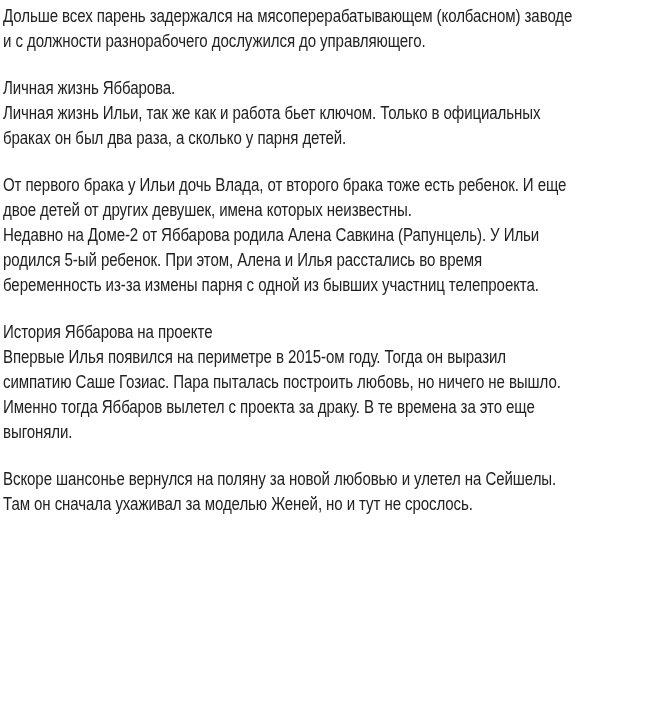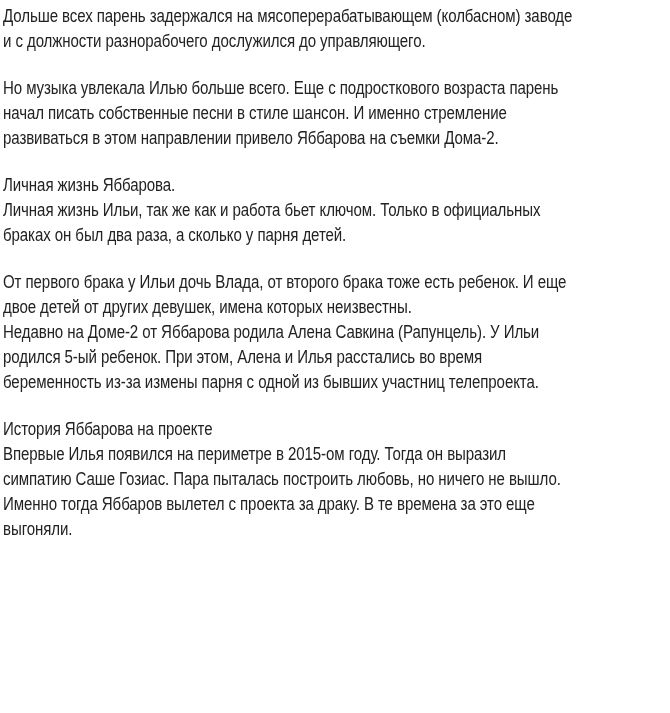--- a/index.html
+++ b/index.html
@@ -31,11 +31,6 @@
     <span class="line">и с должности разнорабочего дослужился до управляющего.</span>
   </p>
 
-  <p class="para">
-    <span class="line">Но музыка увлекала Илью больше всего. Еще с подросткового возраста парень</span>
-    <span class="line">начал писать собственные песни в стиле шансон. И именно стремление</span>
-    <span class="line">развиваться в этом направлении привело Яббарова на съемки Дома-2.</span>
-  </p>
 
   <p class="para">
     <span class="line">Личная жизнь Яббарова.</span>

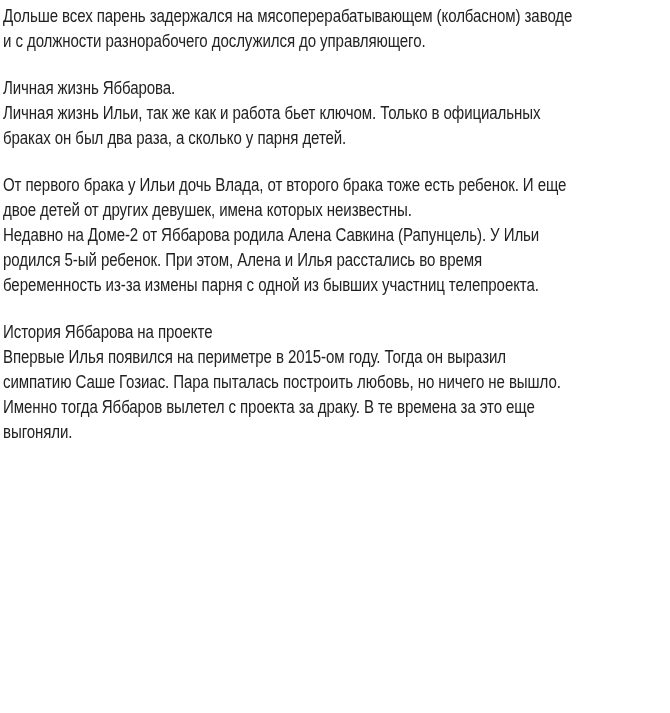--- a/index.html
+++ b/index.html
@@ -55,6 +55,10 @@
     <span class="line">выгоняли.</span>
   </p>
 
+  <p class="para">
+    <span class="line">Вскоре шансонье вернулся на поляну за новой любовью и улетел на Сейшелы.</span>
+    <span class="line">Там он сначала ухаживал за моделью Женей, но и тут не срослось.</span>
+  </p>
 
 </div>
 

